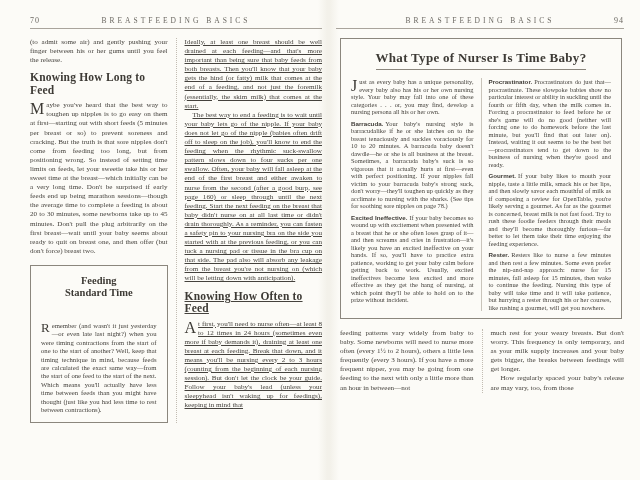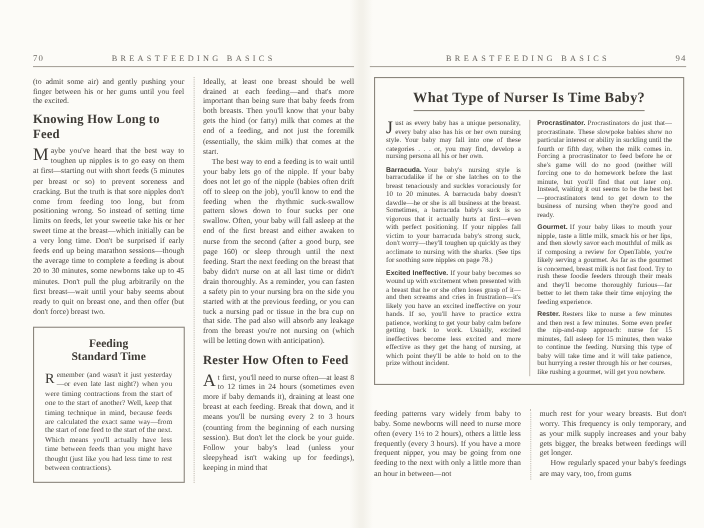--- a/index.html
+++ b/index.html
@@ -12,7 +12,7 @@
 
   .running-head{display:flex;align-items:flex-end;font-size:8px;color:#6b6862;
     letter-spacing:1px;}
-  .running-head .title{flex:1;text-align:center;letter-spacing:3px;font-size:7.5px;margin-top:32px;}
+  .running-head .title{flex:1;text-align:center;letter-spacing:3px;font-size:7.5px;}
   .running-head .pageno{width:18px;}
   .running-head .pageno.right{text-align:right;}
   .head-rule{border-bottom:1px solid #a9a49c;margin-top:3px;margin-bottom:9px;}

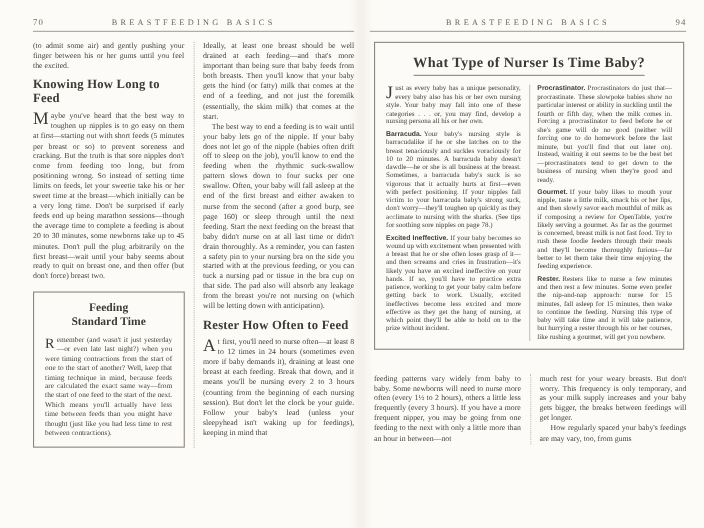--- a/index.html
+++ b/index.html
@@ -71,7 +71,7 @@
 
     <div class="cols">
       <div class="col c1">
-        <p class="frag">(to admit some air) and gently pushing your finger between his or her gums until you feel the excited.</p>
+        <p class="frag">(to admit some air) and gently pushing your finger between his or her gums until you feel the release.</p>
         <h2 class="sect">Knowing How Long to Feed</h2>
         <p><span class="dropcap">M</span><span>aybe you've heard that the best way to toughen up nipples is to go easy on them at first—starting out with short feeds (5 minutes per breast or so) to prevent soreness and cracking. But the truth is that sore nipples don't come from feeding too long, but from positioning wrong. So instead of setting time limits on feeds, let your sweetie take his or her sweet time at the breast—which initially can be a very long time. Don't be surprised if early feeds end up being marathon sessions—though the average time to complete a feeding is about 20 to 30 minutes, some newborns take up to 45 minutes. Don't pull the plug arbitrarily on the first breast—wait until your baby seems about ready to quit on breast one, and then offer (but don't force) breast two.</span></p>
 

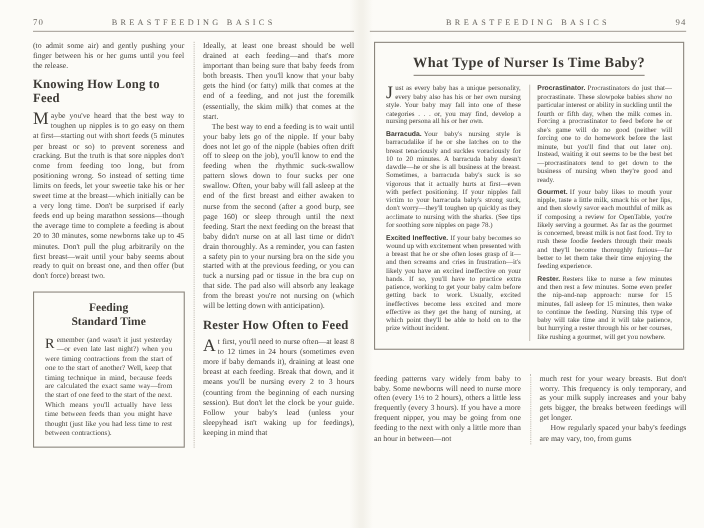--- a/index.html
+++ b/index.html
@@ -20,7 +20,7 @@
   .cols{display:flex;}
   .col{flex:1;font-size:7.1px;line-height:9.1px;text-align:justify;}
   .col.c1{border-right:1px dotted #c2bcb2;padding-right:8px;}
-  .col.c2{padding-left:8px;}
+  .col.c2{padding-left:8px;text-decoration:underline;}
   .col p{margin:0;}
   p.frag{margin-bottom:6px;}
   h2.sect{font-size:11.5px;line-height:12.5px;font-weight:bold;color:#3d3a35;

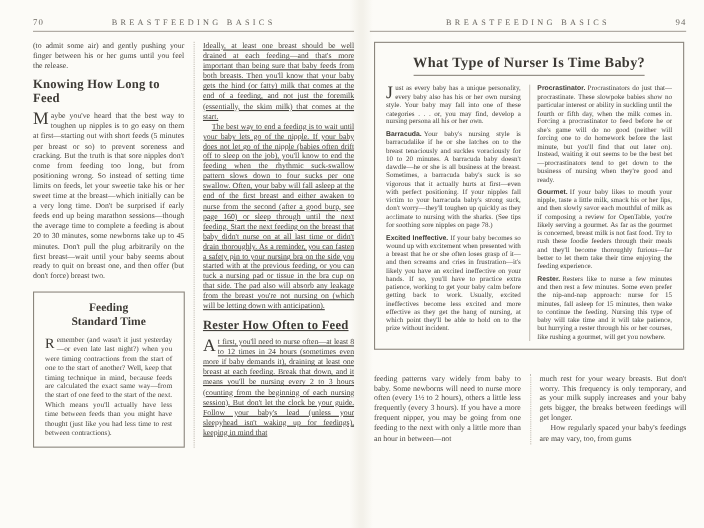--- a/index.html
+++ b/index.html
@@ -32,7 +32,7 @@
 
   .sidebox{border:1px solid #8b867d;margin-top:9px;padding:9px 10px 8px 10px;}
   .sidebox-title{text-align:center;font-weight:bold;font-size:10.5px;
-    line-height:12px;color:#3d3a35;margin-bottom:7px;}
+    line-height:12px;color:#3d3a35;margin-bottom:23px;}
   .sidebox-body{font-size:6.7px;line-height:8.4px;text-align:justify;margin:0;}
 
   .featurebox{border:1px solid #8b867d;padding:9px 10px 7px 10px;margin:2px 2px 0 4px;}

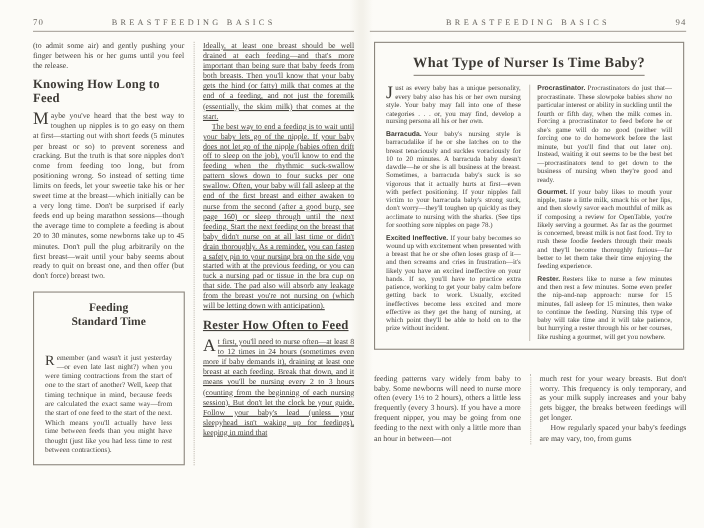--- a/index.html
+++ b/index.html
@@ -87,7 +87,7 @@
       <div class="col c2">
         <p>Ideally, at least one breast should be well drained at each feeding—and that's more important than being sure that baby feeds from both breasts. Then you'll know that your baby gets the hind (or fatty) milk that comes at the end of a feeding, and not just the foremilk (essentially, the skim milk) that comes at the start.</p>
         <p class="indent">The best way to end a feeding is to wait until your baby lets go of the nipple. If your baby does not let go of the nipple (babies often drift off to sleep on the job), you'll know to end the feeding when the rhythmic suck-swallow pattern slows down to four sucks per one swallow. Often, your baby will fall asleep at the end of the first breast and either awaken to nurse from the second (after a good burp, see page 160) or sleep through until the next feeding. Start the next feeding on the breast that baby didn't nurse on at all last time or didn't drain thoroughly. As a reminder, you can fasten a safety pin to your nursing bra on the side you started with at the previous feeding, or you can tuck a nursing pad or tissue in the bra cup on that side. The pad also will absorb any leakage from the breast you're not nursing on (which will be letting down with anticipation).</p>
-        <h2 class="sect">Rester How Often to Feed</h2>
+        <h2 class="sect">Knowing How Often to Feed</h2>
         <p><span class="dropcap">A</span><span>t first, you'll need to nurse often—at least 8 to 12 times in 24 hours (sometimes even more if baby demands it), draining at least one breast at each feeding. Break that down, and it means you'll be nursing every 2 to 3 hours (counting from the beginning of each nursing session). But don't let the clock be your guide. Follow your baby's lead (unless your sleepyhead isn't waking up for feedings), keeping in mind that</span></p>
       </div>
     </div>

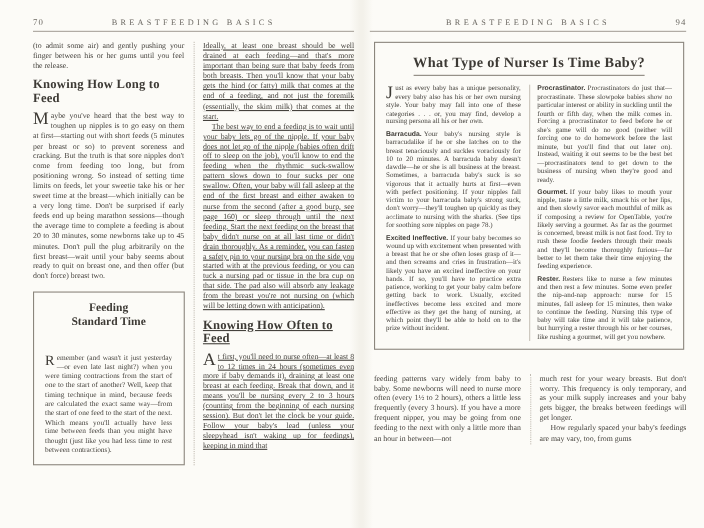--- a/index.html
+++ b/index.html
@@ -50,7 +50,7 @@
     font-size:6.2px;padding-right:2px;color:#3d3a35;}
 
   .bottomcols{display:flex;margin-top:10px;}
-  .bcol{flex:1;font-size:7.1px;line-height:9.1px;text-align:justify;margin-top:12px;}
+  .bcol{flex:1;font-size:7.1px;line-height:9.1px;text-align:justify;}
   .bcol.b1{border-right:1px dotted #c2bcb2;padding-right:8px;padding-left:4px;}
   .bcol.b2{padding-left:8px;}
   .bcol p{margin:0;}

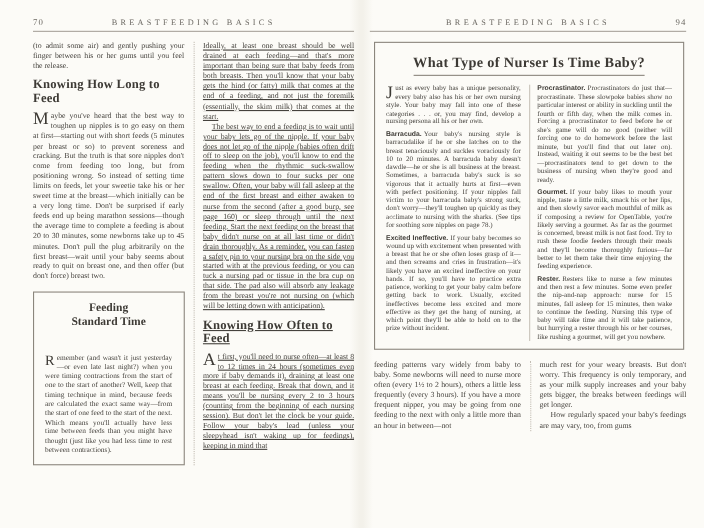--- a/index.html
+++ b/index.html
@@ -125,7 +125,7 @@
       </div>
       <div class="bcol b2">
         <p>much rest for your weary breasts. But don't worry. This frequency is only temporary, and as your milk supply increases and your baby gets bigger, the breaks between feedings will get longer.</p>
-        <p class="indent2">How regularly spaced your baby's feedings are may vary, too, from gums</p>
+        <p class="indent2">How regularly spaced your baby's release are may vary, too, from those</p>
       </div>
     </div>
   </div>

